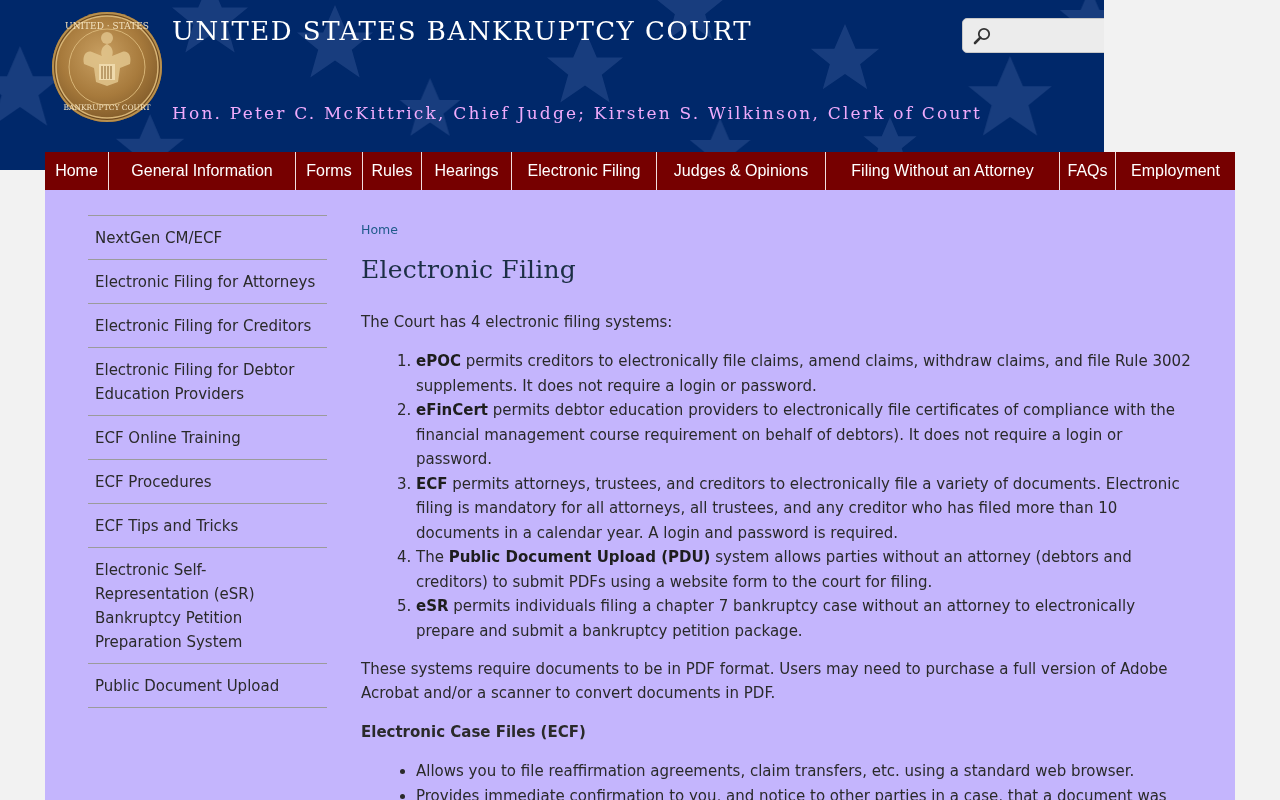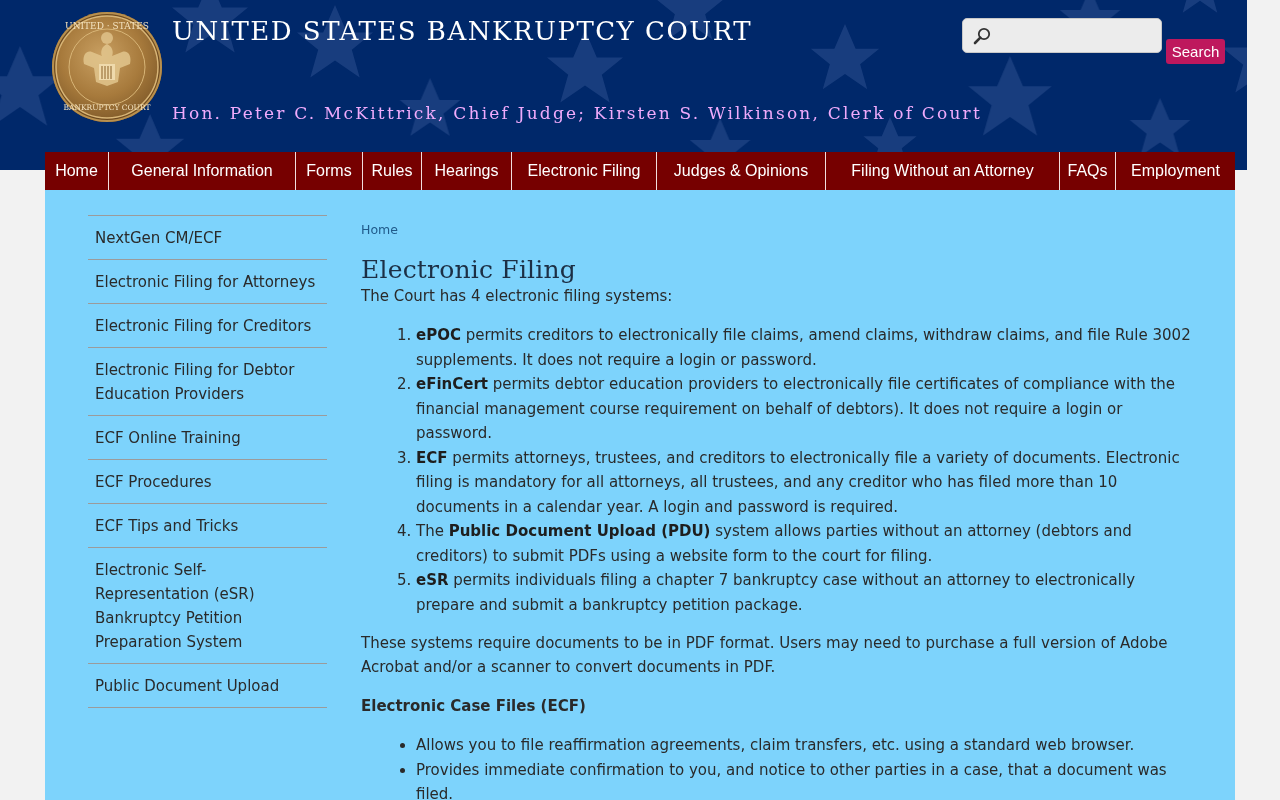--- a/index.html
+++ b/index.html
@@ -12,7 +12,7 @@
   }
   
   .header {
-    position: absolute; left: 0; top: 0; width: 1247px; height: 170px;
+    position: absolute; left: 0; top: 0; width: 1104px; height: 170px;
     background: #00286a;
     overflow: hidden;
     text-decoration: underline;

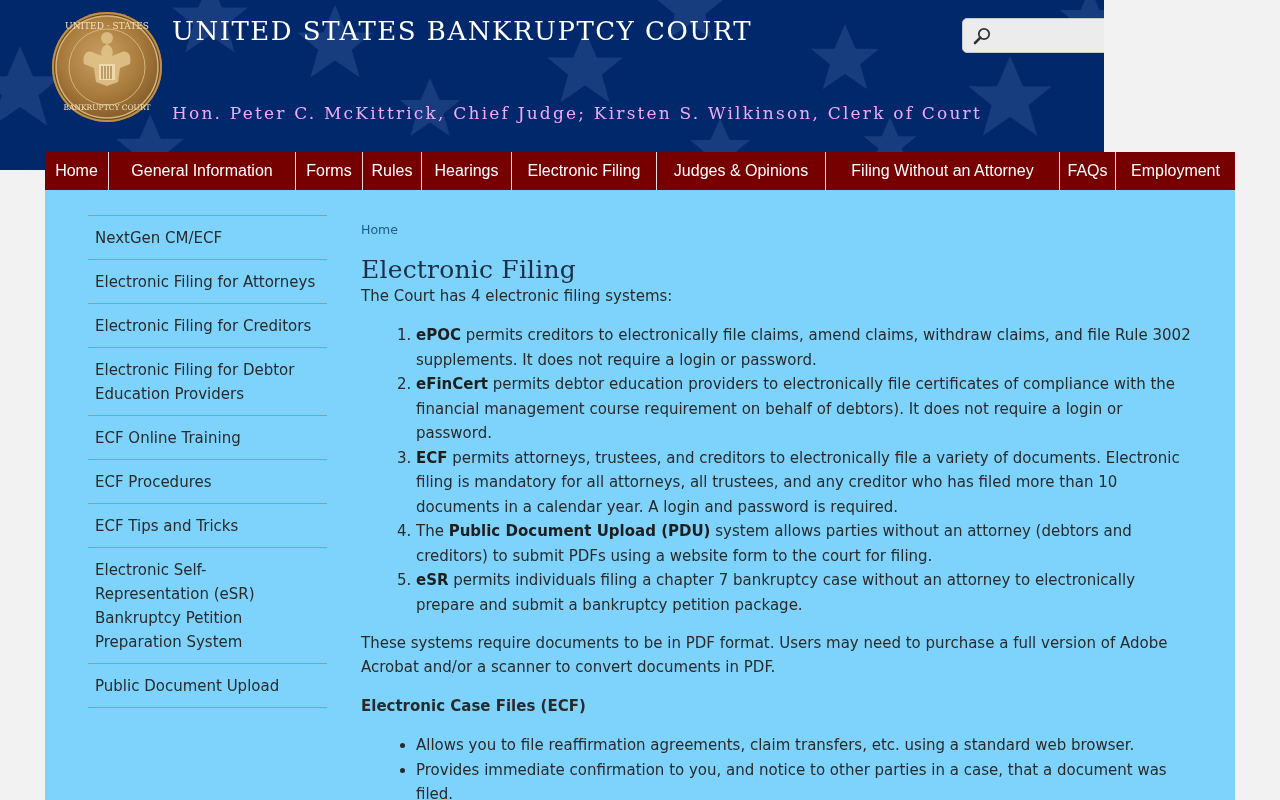--- a/index.html
+++ b/index.html
@@ -70,7 +70,7 @@
   
   .page {
     position: absolute; left: 45px; top: 190px; width: 1190px; height: 610px;
-    background: #7dd3fc;
+    background: #c4b5fd;
   }
   .sidebar {
     position: absolute; left: 43px; top: 25px; width: 239px;

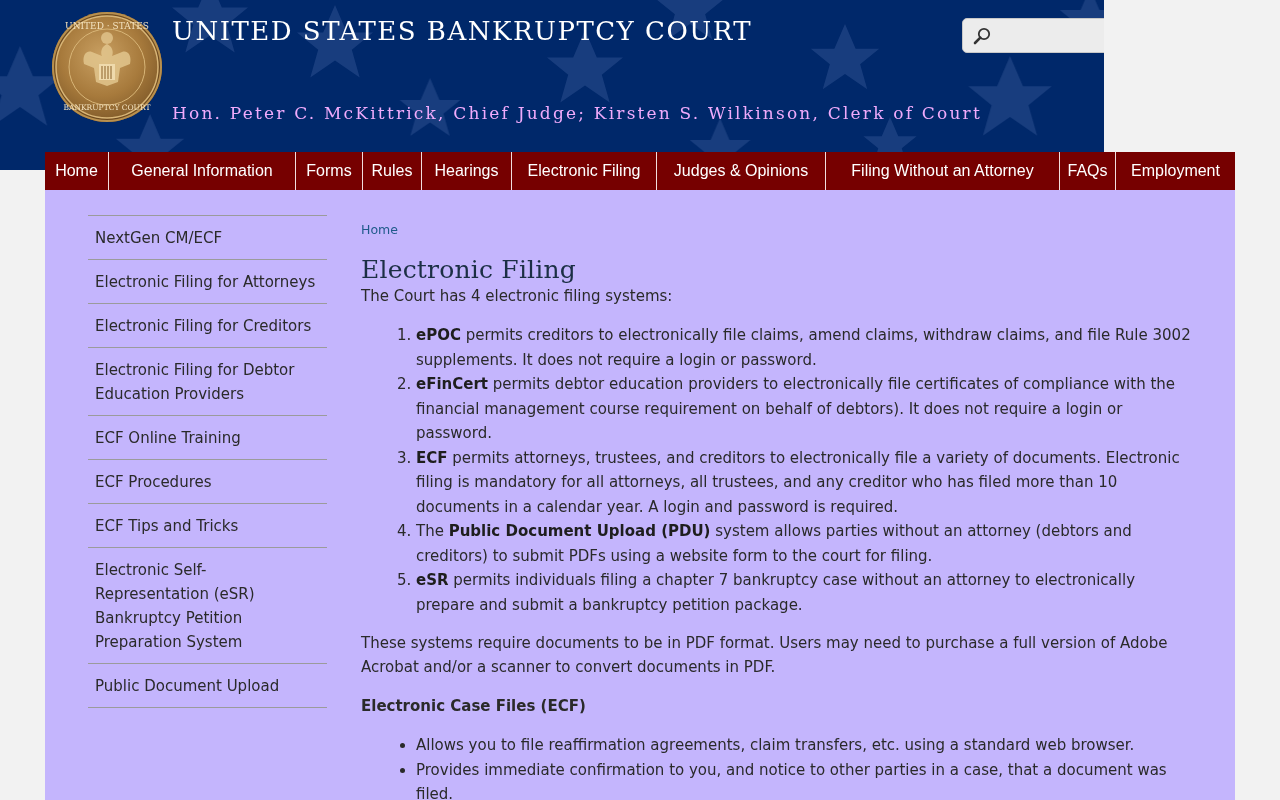--- a/index.html
+++ b/index.html
@@ -92,7 +92,7 @@
     font-size: 25px; color: #1c2f45; font-weight: normal;
     margin-top: 18px; letter-spacing: 0.2px;
   }
-  .intro { line-height: 24px; }
+  .intro { margin-top: 26px; line-height: 24px; }
   ol.systems { margin-top: 15px; padding-left: 55px; line-height: 24.5px; }
   ol.systems li { padding-left: 0px; }
   .para { margin-top: 14px; line-height: 24px; }

